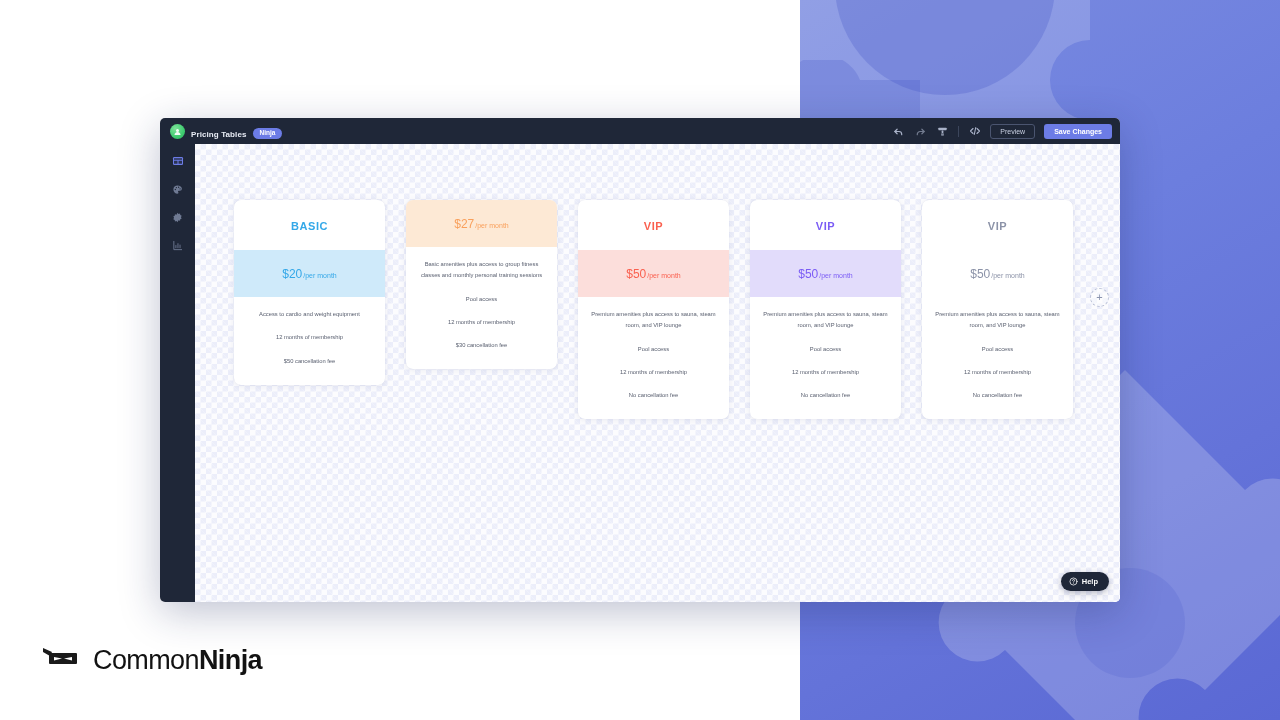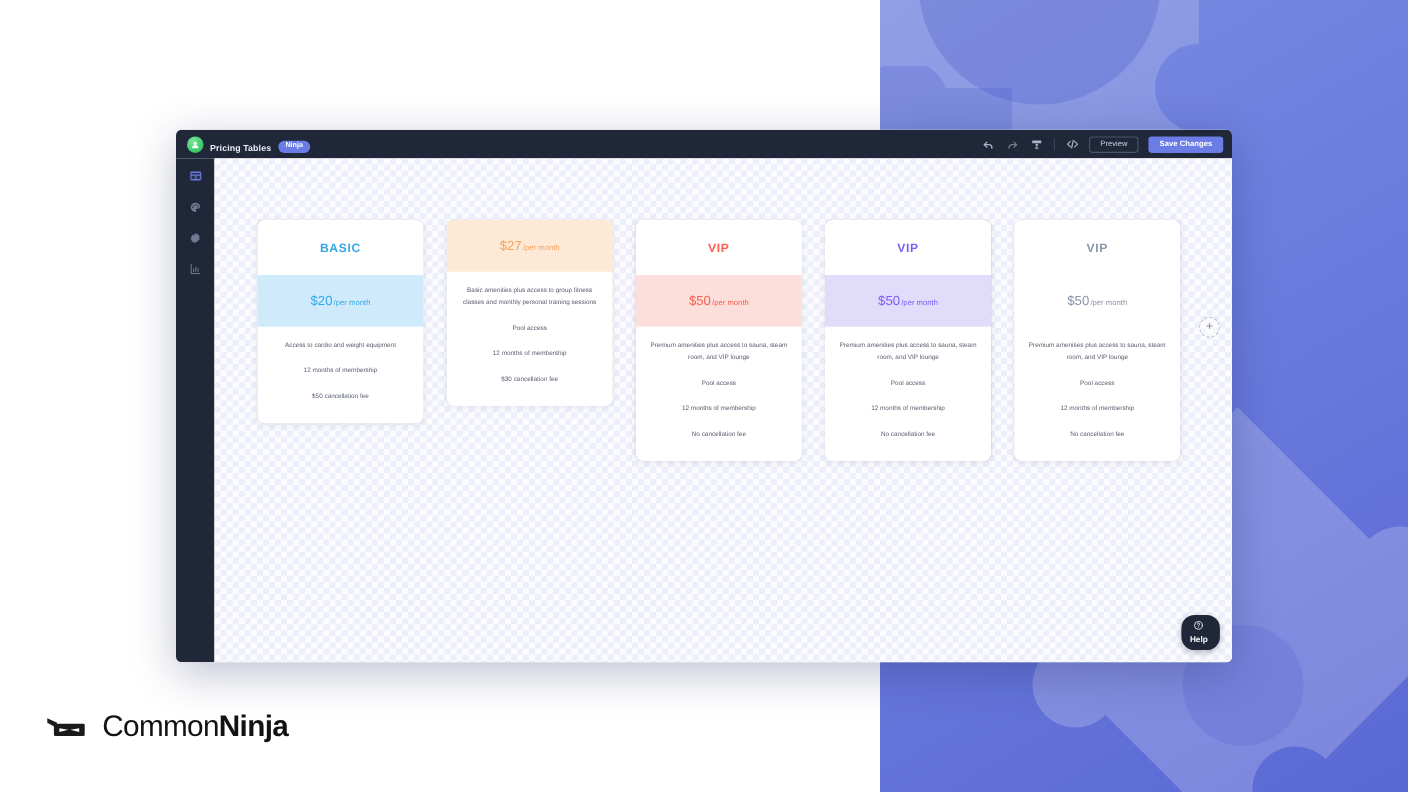--- a/index.html
+++ b/index.html
@@ -178,7 +178,6 @@
     display: flex; align-items: center; gap: 4px;
     font-size: 7.5px; font-weight: bold;
     box-shadow: 0 2px 6px rgba(20,25,60,0.3);
-    flex-direction: column;
   }
   #help-icon { width: 9px; height: 9px; display:flex; }
 

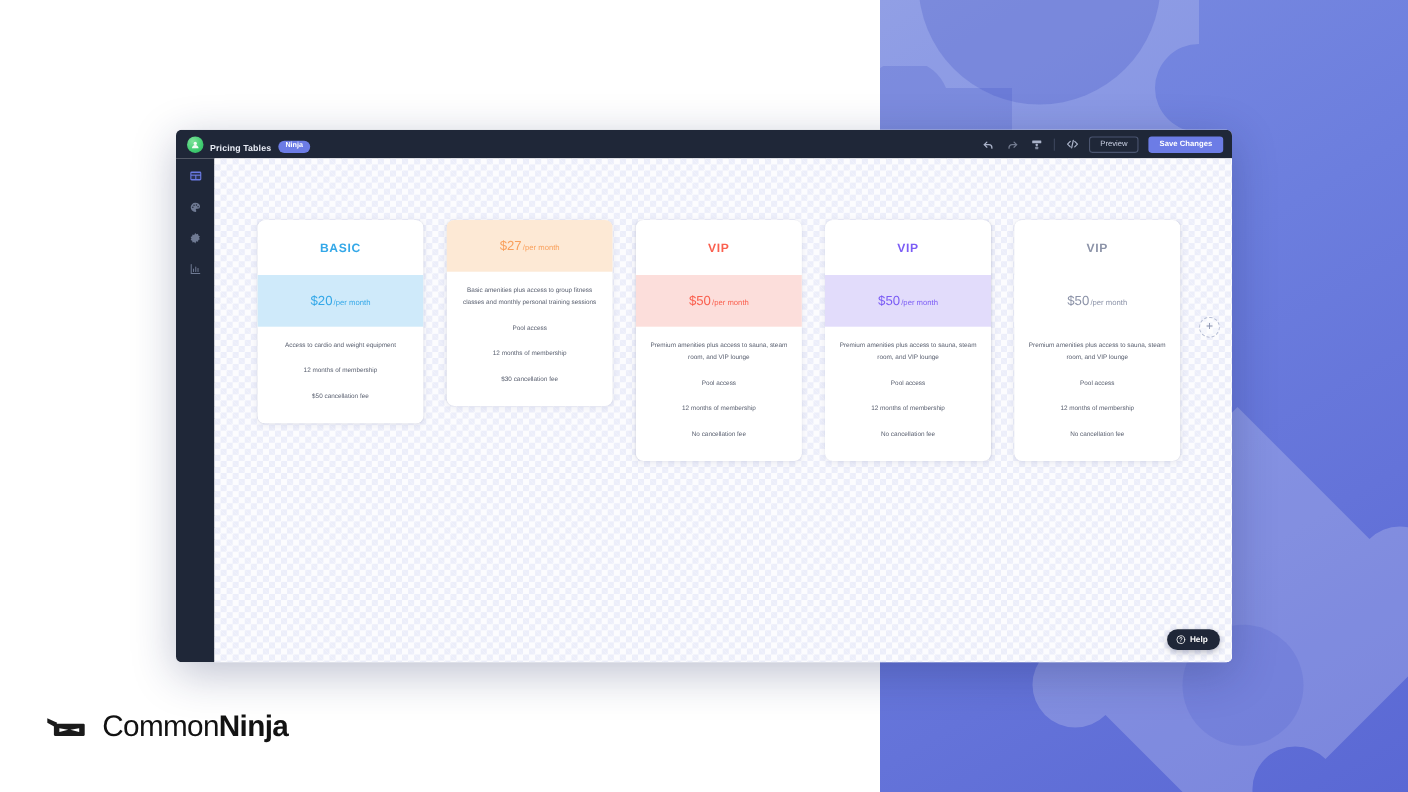--- a/index.html
+++ b/index.html
@@ -184,7 +184,7 @@
   
   #footer-logo {
     position: absolute; left: 42px; top: 645px;
-    display: flex; align-items: flex-end; gap: 11px;
+    display: flex; align-items: flex-start; gap: 11px;
   }
   #ninja-mark { width: 40px; height: 26px; display:block; }
   #logo-wordmark { font-size: 27px; color: #121212; letter-spacing: -.6px; white-space: nowrap; }

